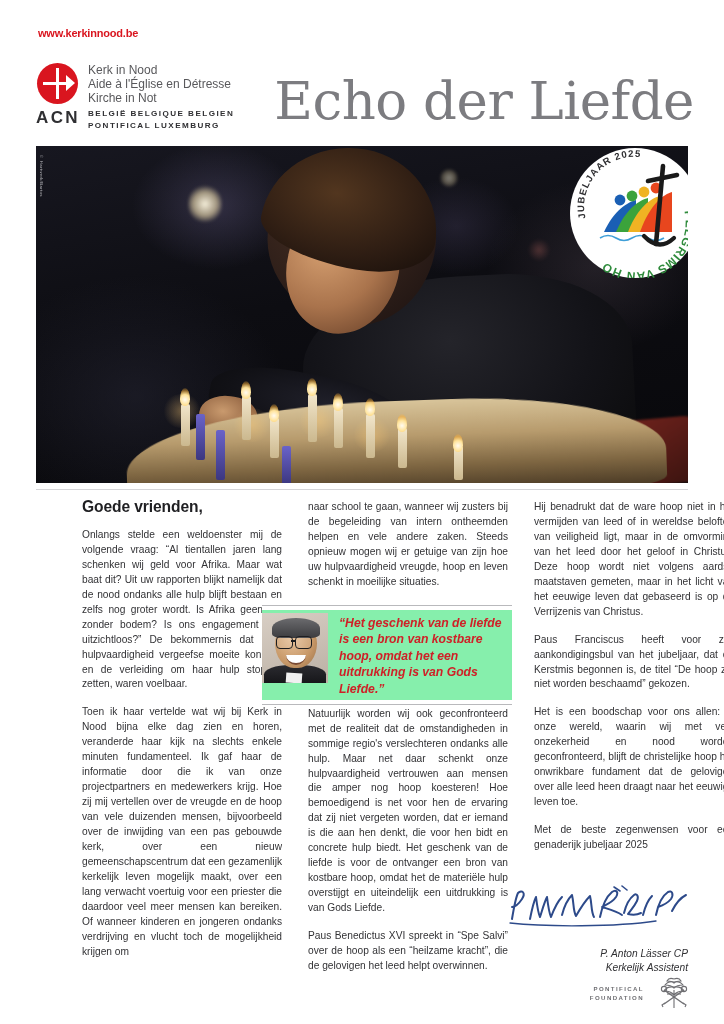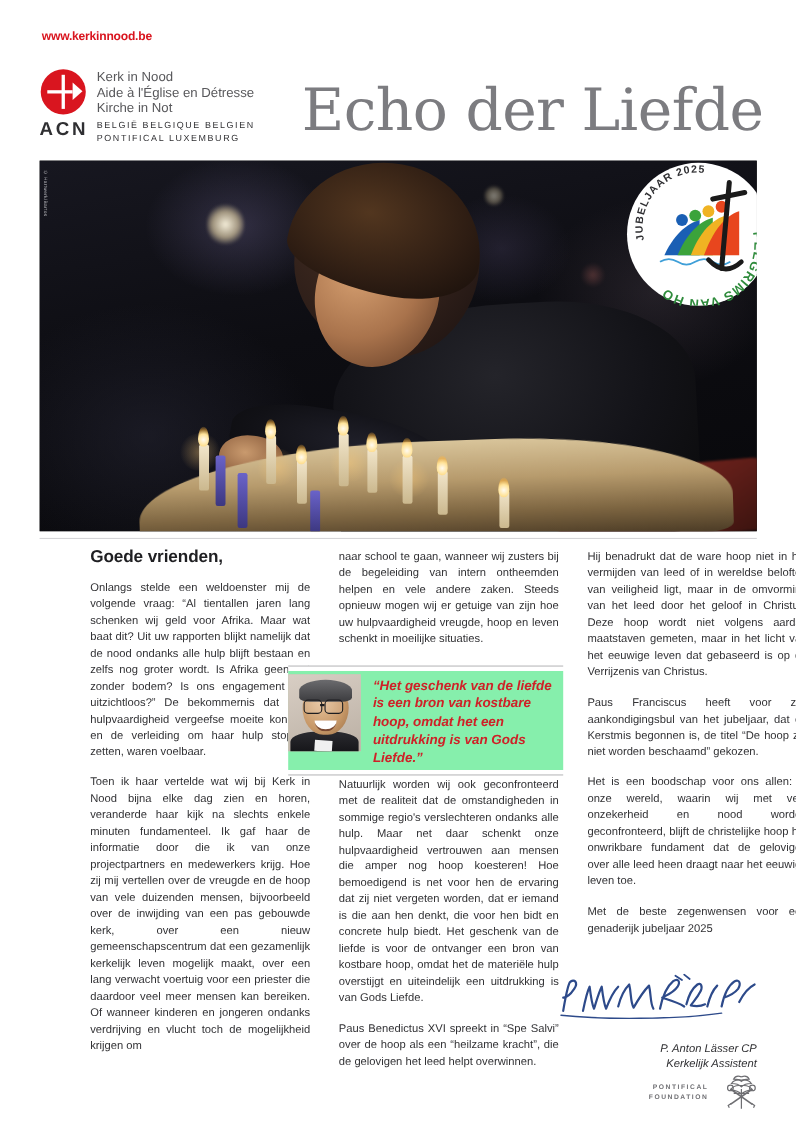--- a/index.html
+++ b/index.html
@@ -102,7 +102,7 @@
   .brand-country {
     margin-top: 3px;
     font-size: 8.1px;
-    font-weight: normal;
+    font-weight: bold;
     letter-spacing: 1.45px;
     line-height: 11.6px;
     color: #2f2f32;

